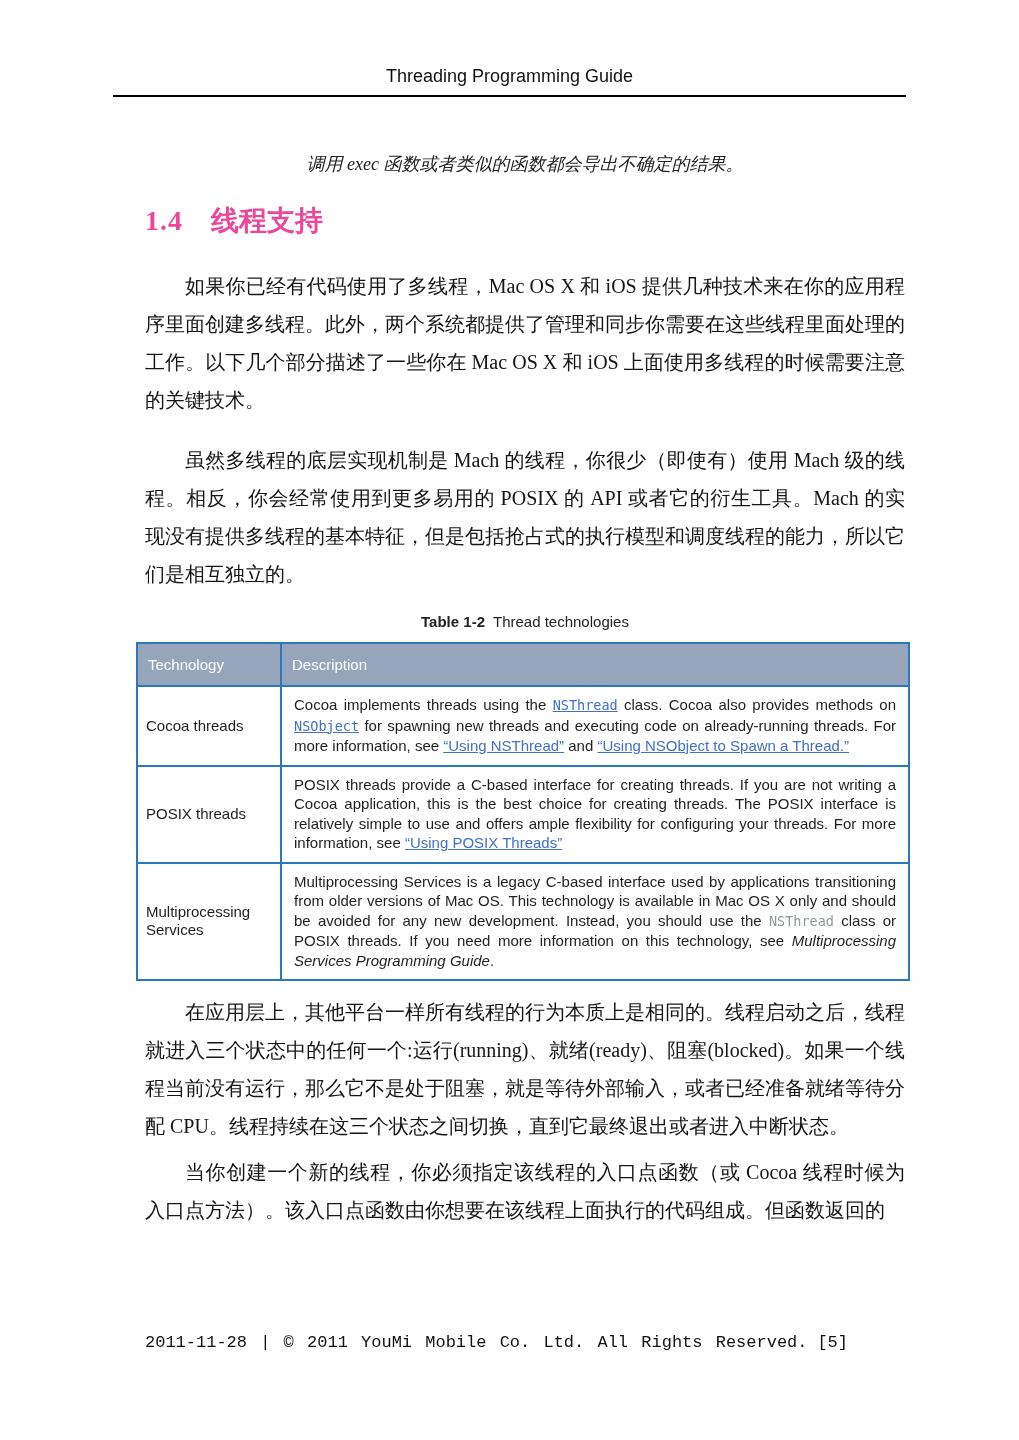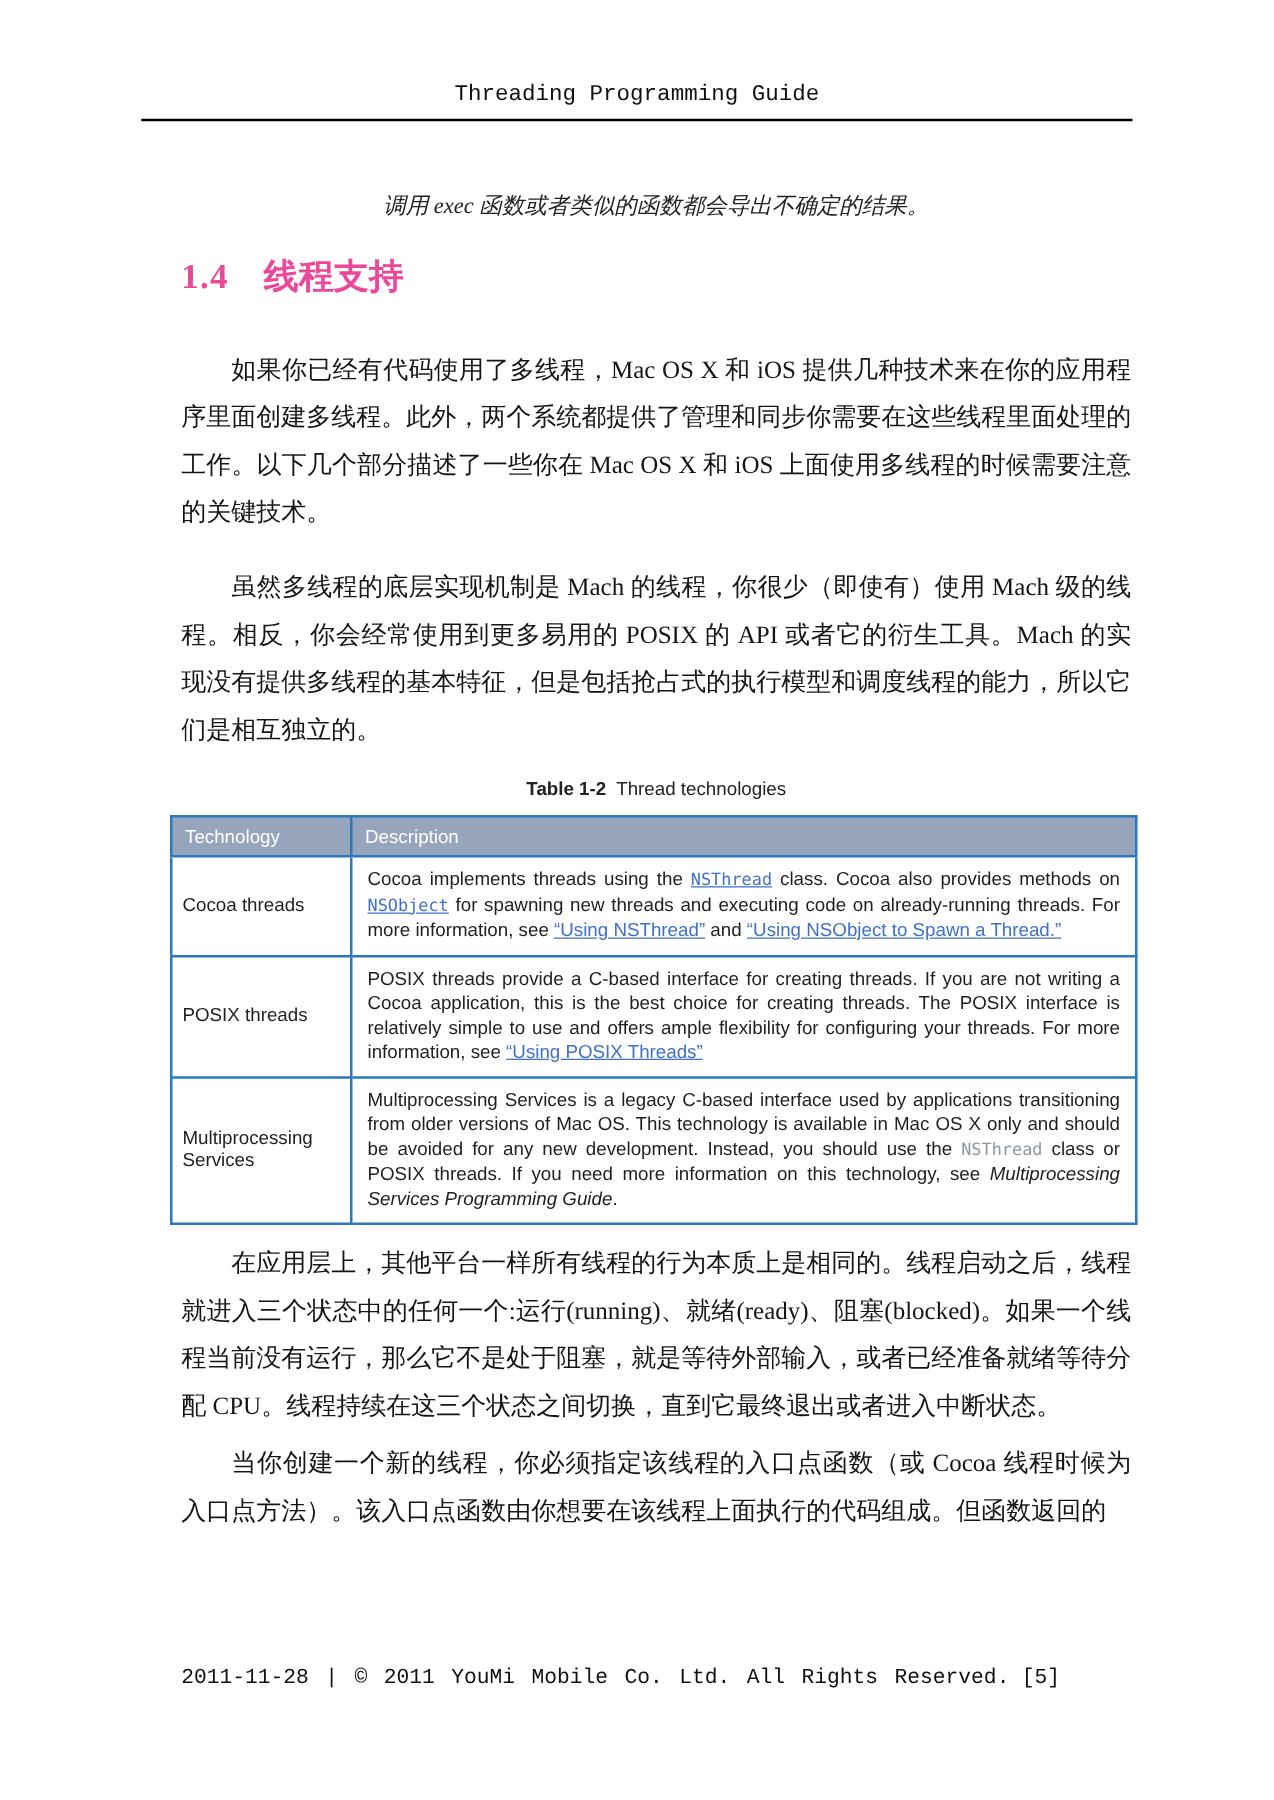--- a/index.html
+++ b/index.html
@@ -19,7 +19,7 @@
     position: absolute;
     top: 66px; left: 0; width: 100%;
     text-align: center;
-    font-family: Liberation Mono, monospace;
+    font-family: Liberation Sans, sans-serif;
     font-size: 18px;
     color: #111;
   }

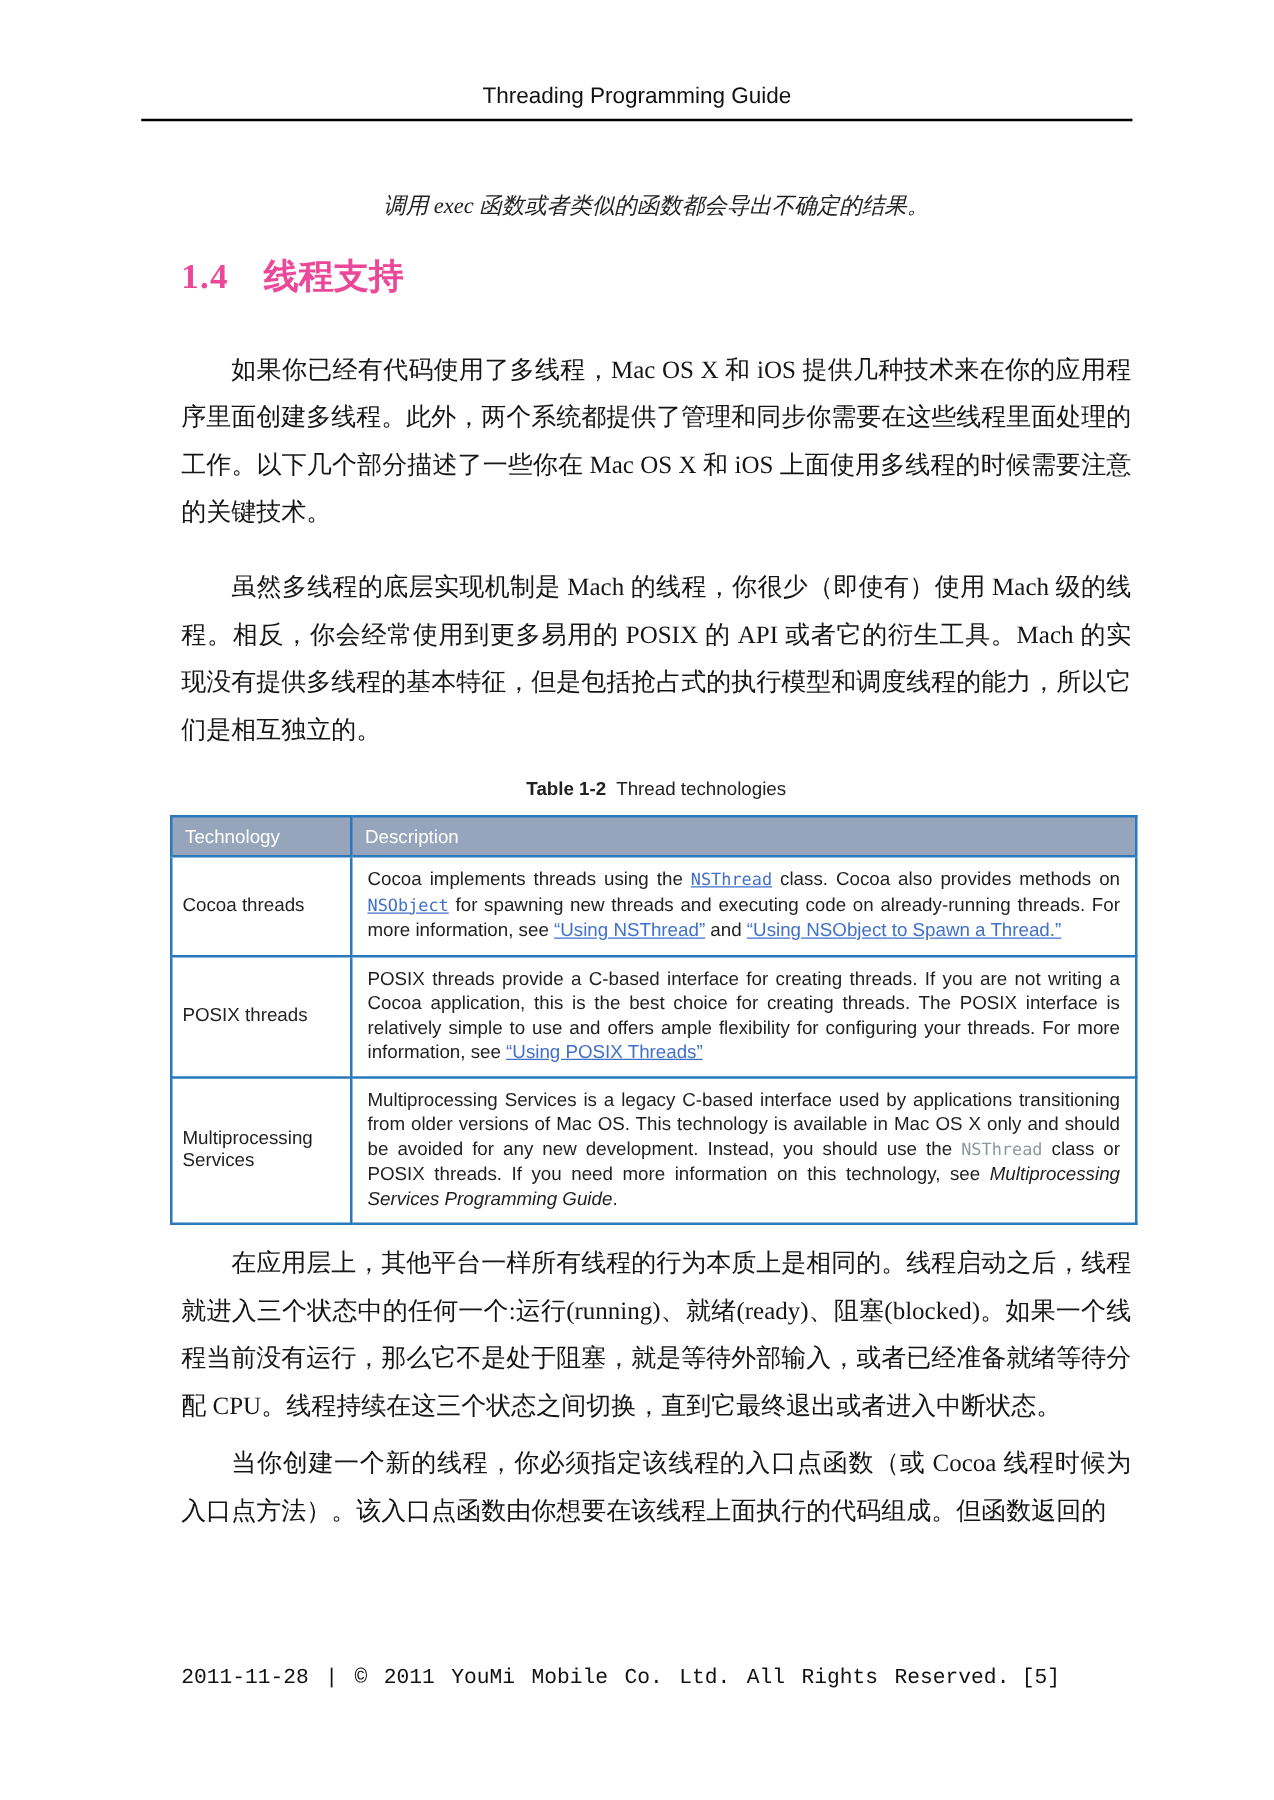--- a/index.html
+++ b/index.html
@@ -70,7 +70,7 @@
     text-indent: 2em;
     color: #151515;
   }
-  p.p-section   { margin-top: 37px; }
+  p.p-section   { margin-top: 27px; }
   p.p-package   { margin-top: 22px; }
   p.p-listintro { margin-top: 0; }
   p.p-after1    { margin-top: 12px; }

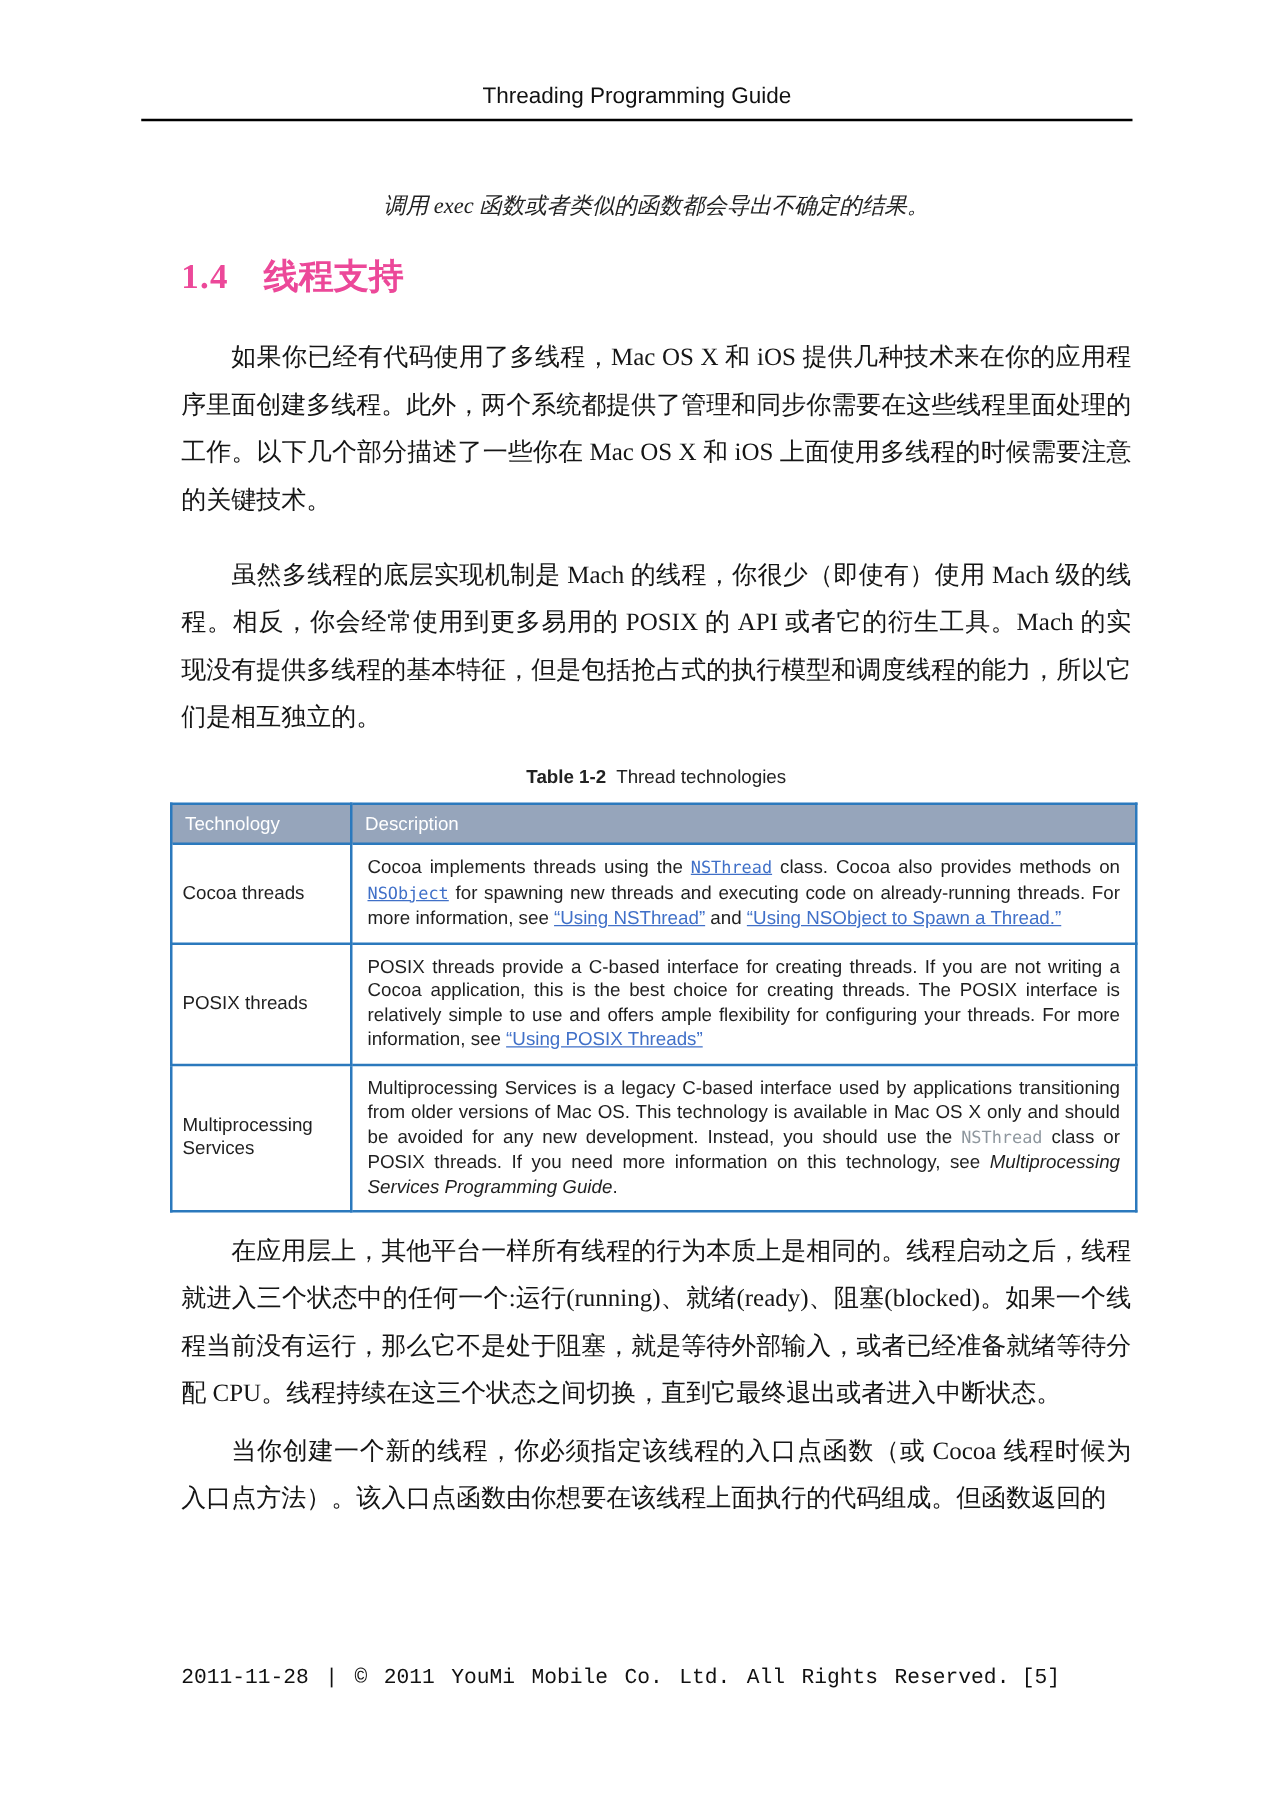--- a/index.html
+++ b/index.html
@@ -105,7 +105,7 @@
     color: #ffffff;
     font-weight: normal;
     text-align: left;
-    height: 32px;
+    height: 43px;
     padding: 3px 10px;
     font-size: 15px;
     border-bottom: 1px solid #2b79bd;

